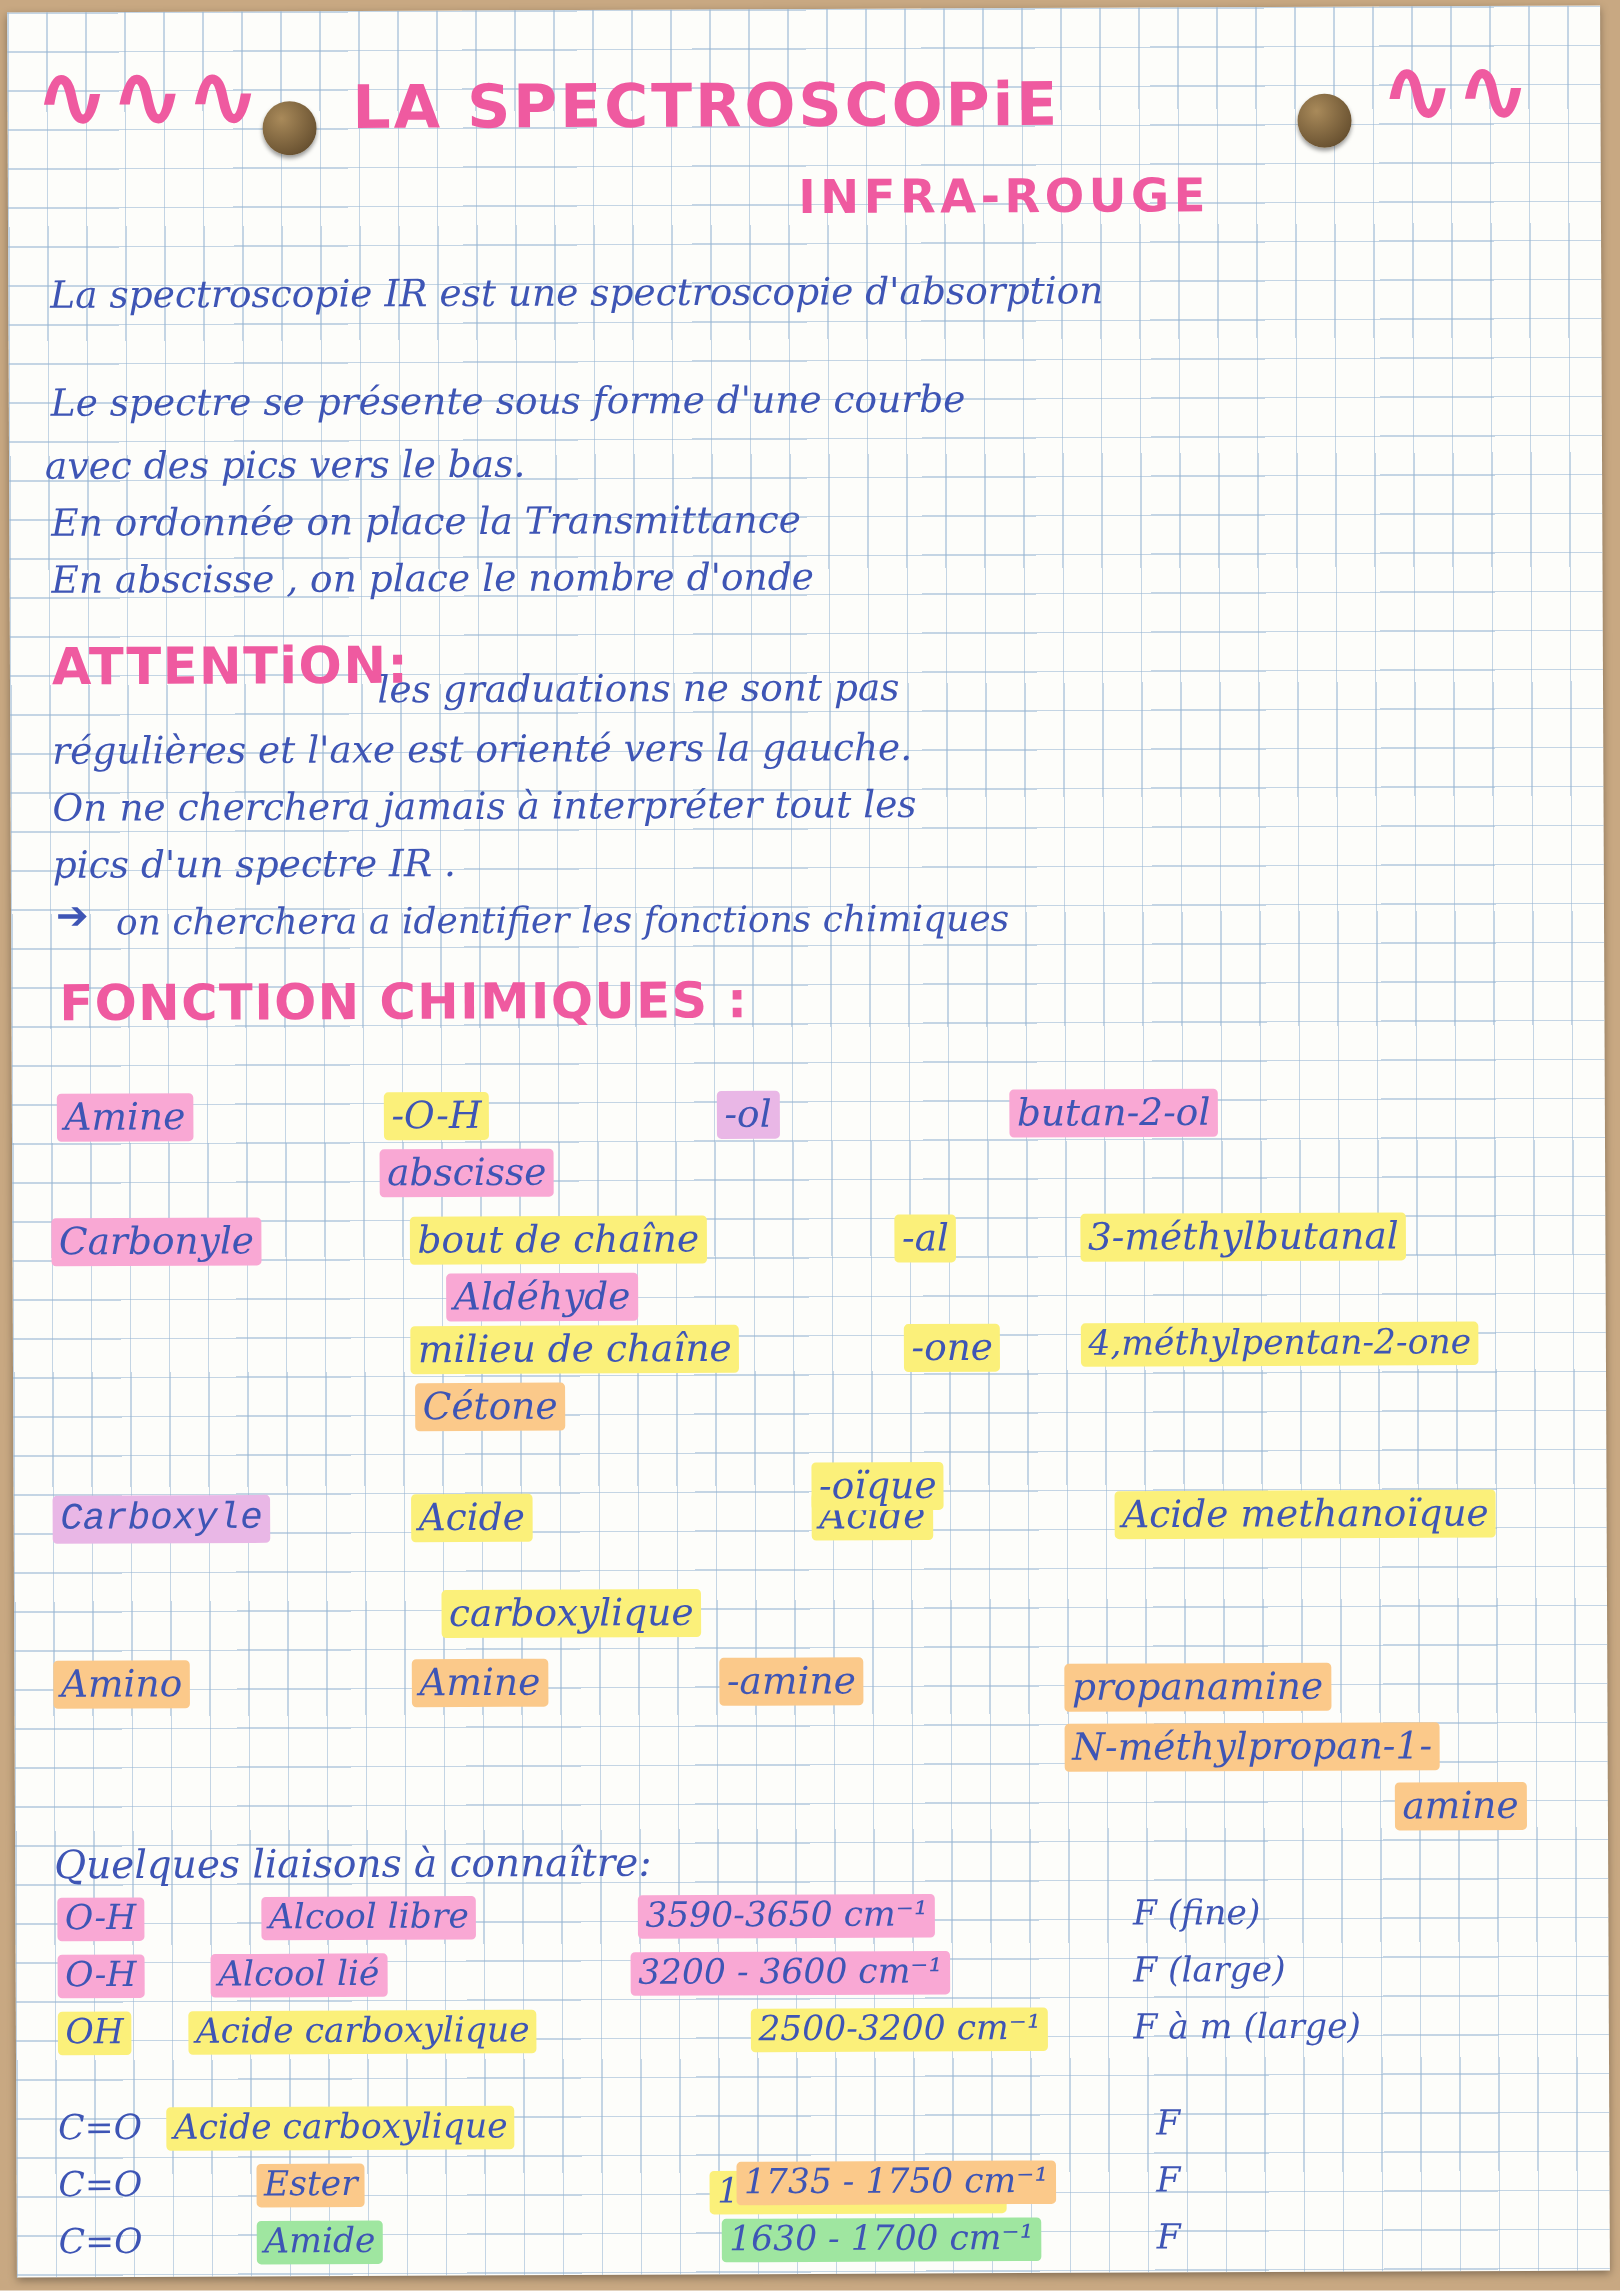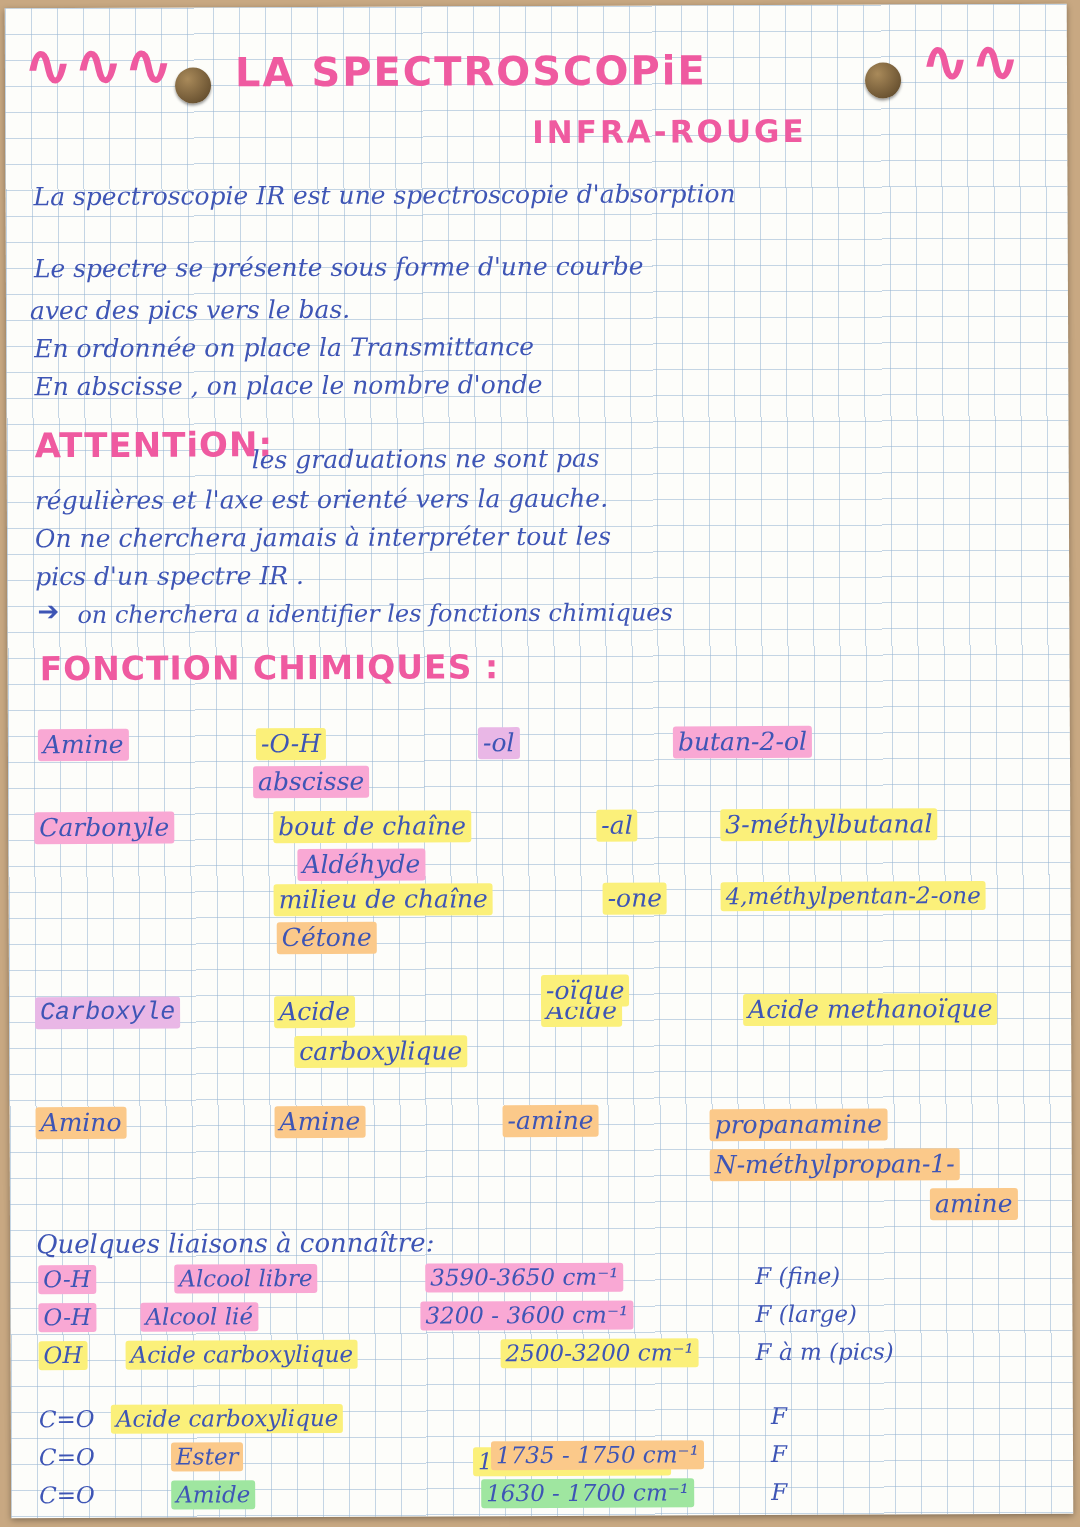--- a/index.html
+++ b/index.html
@@ -170,7 +170,7 @@
 
   <div class="row-txt" style="left:26px; top:990px;font-family:Liberation Mono, monospace;"><span class="hl hl-violet">Carboxyle</span></div>
   <div class="row-txt" style="left:265px; top:990px;"><span class="hl hl-yellow">Acide</span></div>
-  <div class="row-txt" style="left:285px; top:1030px;"><span class="hl hl-yellow">carboxylique</span></div>
+  <div class="row-txt" style="left:285px; top:1054px;"><span class="hl hl-yellow">carboxylique</span></div>
   <div class="row-txt" style="left:532px; top:990px;"><span class="hl hl-yellow">Acide</span></div>
   <div class="row-txt" style="left:532px; top:970px;"><span class="hl hl-yellow">-oïque</span></div>
   <div class="row-txt" style="left:734px; top:990px;"><span class="hl hl-yellow">Acide methanoïque</span></div>

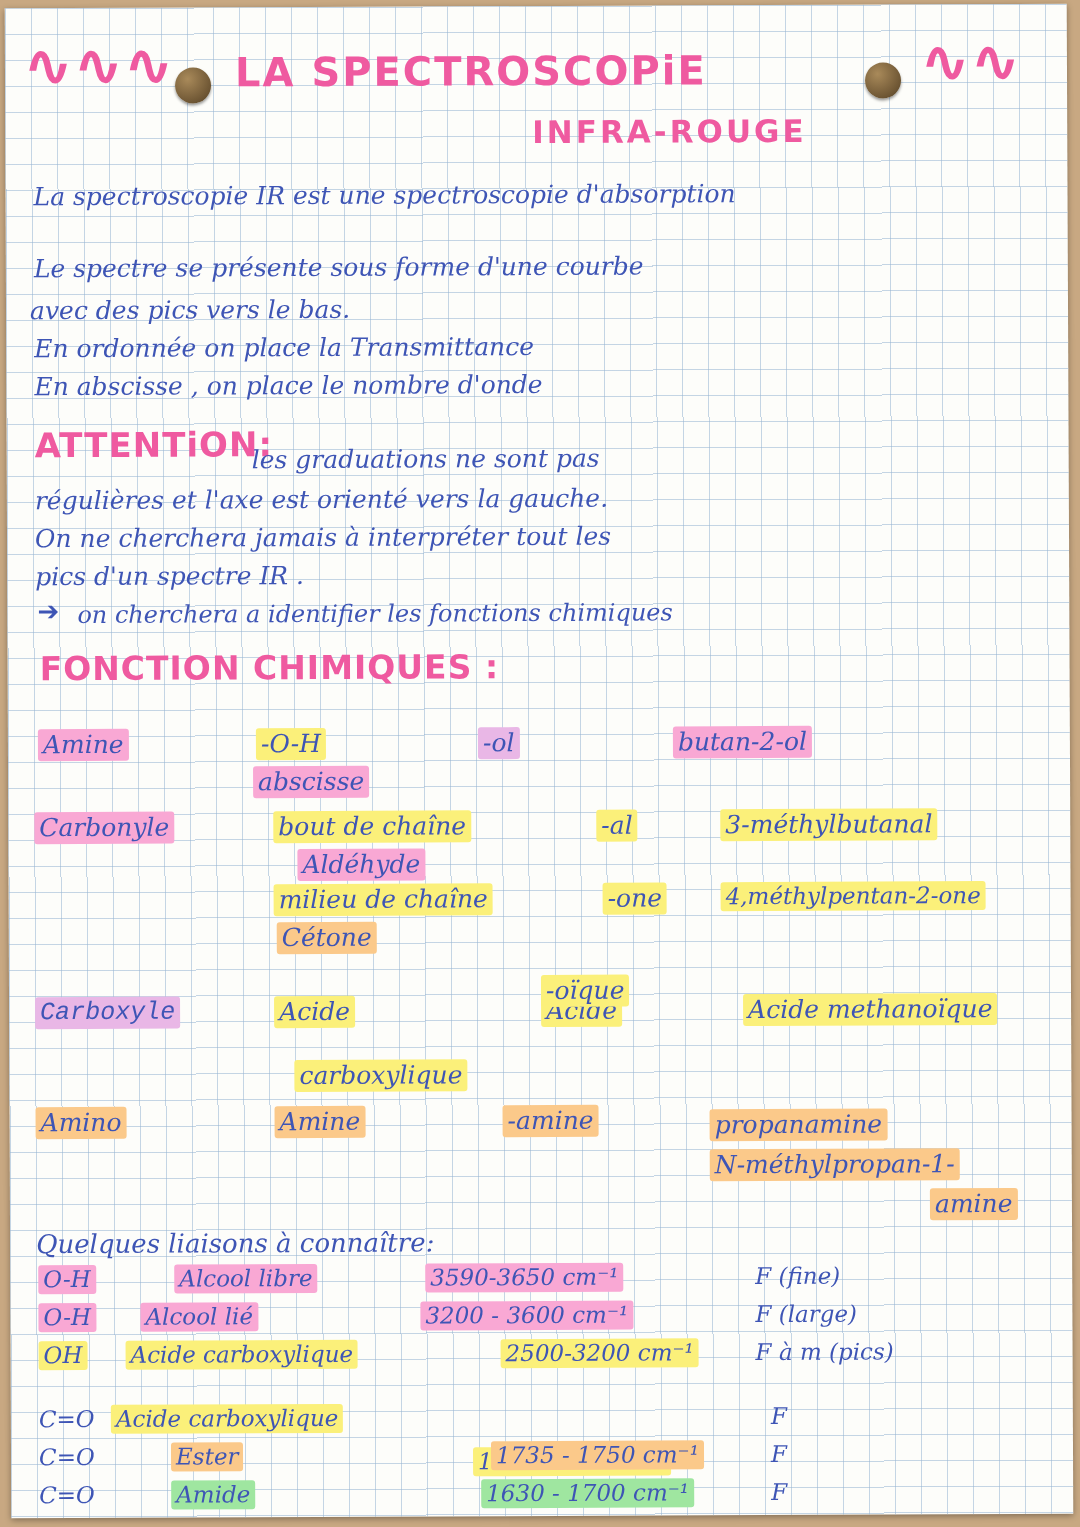--- a/index.html
+++ b/index.html
@@ -177,7 +177,7 @@
 
   <div class="row-txt" style="left:26px; top:1100px;"><span class="hl hl-orange">Amino</span></div>
   <div class="row-txt" style="left:265px; top:1100px;"><span class="hl hl-orange">Amine</span></div>
-  <div class="row-txt" style="left:470px; top:1100px;padding-left:23px;"><span class="hl hl-orange">-amine</span></div>
+  <div class="row-txt" style="left:470px; top:1100px;"><span class="hl hl-orange">-amine</span></div>
   <div class="row-txt" style="left:700px; top:1105px;"><span class="hl hl-orange">propanamine</span></div>
   <div class="row-txt" style="left:700px; top:1145px;"><span class="hl hl-orange">N-méthylpropan-1-</span></div>
   <div class="row-txt" style="left:920px; top:1185px;"><span class="hl hl-orange">amine</span></div>

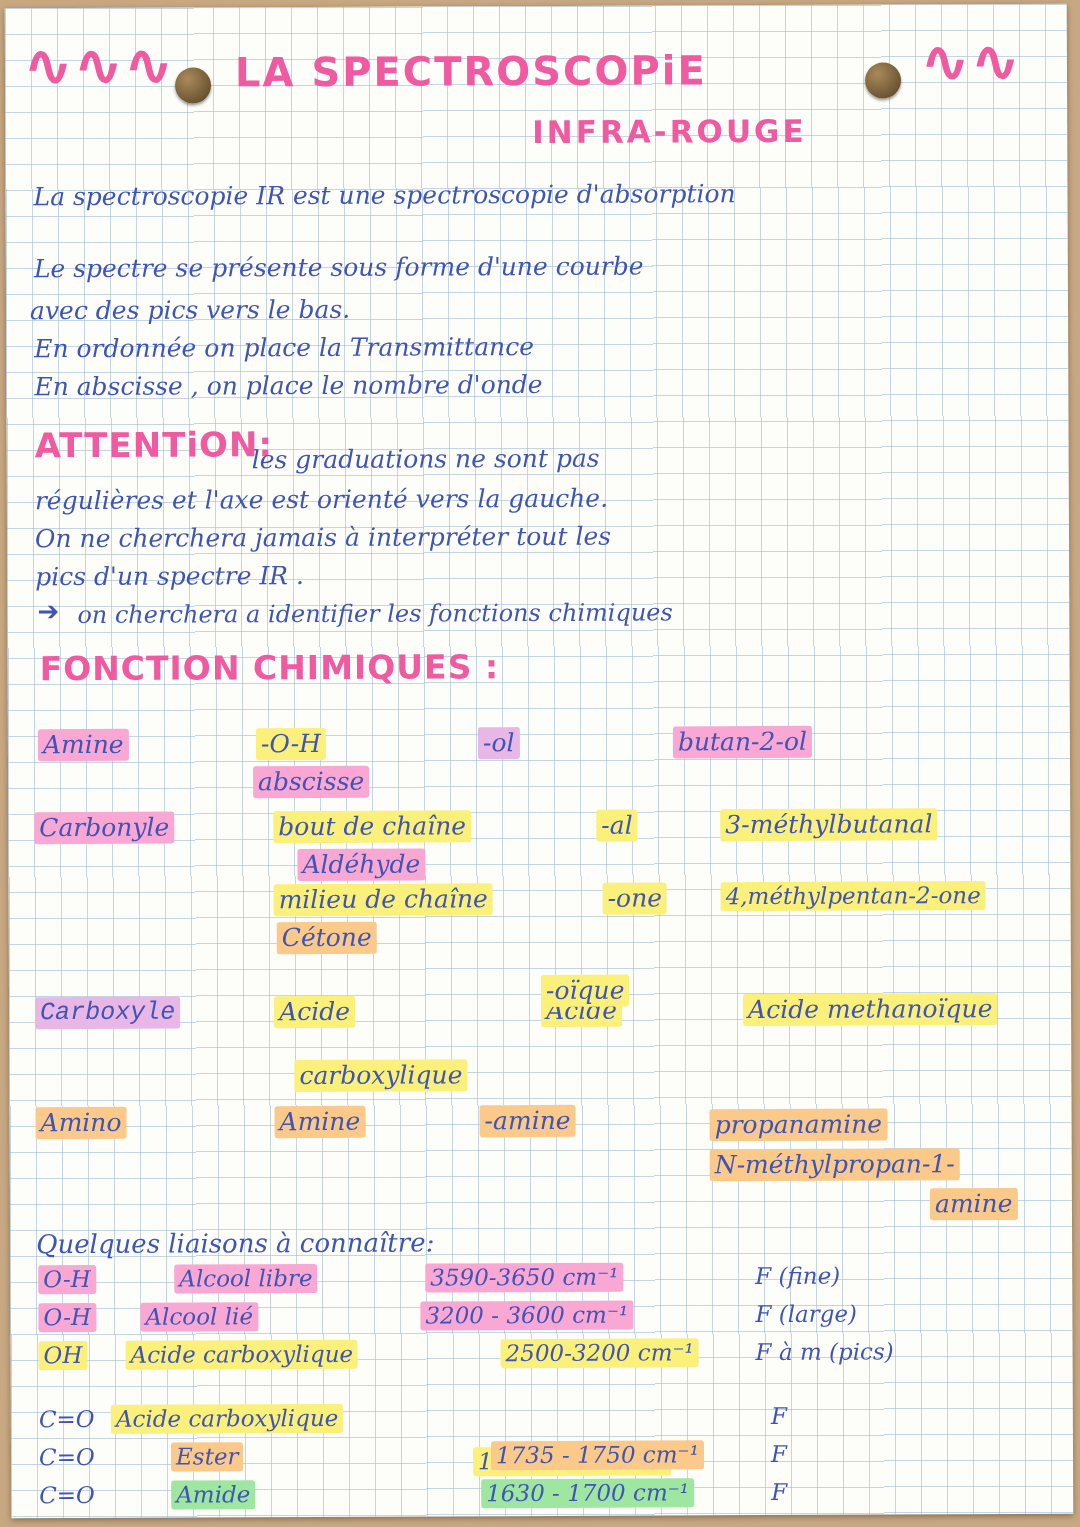--- a/index.html
+++ b/index.html
@@ -197,7 +197,7 @@
   <div class="tbl-txt" style="left:28px; top:1334px;"><span class="hl hl-yellow">OH</span></div>
   <div class="tbl-txt" style="left:115px; top:1334px;"><span class="hl hl-yellow">Acide carboxylique</span></div>
   <div class="tbl-txt" style="left:490px; top:1334px;"><span class="hl hl-yellow">2500-3200 cm⁻¹</span></div>
-  <div class="tbl-txt" style="left:745px; top:1334px;">F à m (pics)</div>
+  <div class="tbl-txt" style="left:745px; top:1334px;">F à m (large)</div>
 
   <div class="tbl-txt" style="left:28px; top:1398px;">C=O</div>
   <div class="tbl-txt" style="left:100px; top:1398px;"><span class="hl hl-yellow">Acide carboxylique</span></div>

